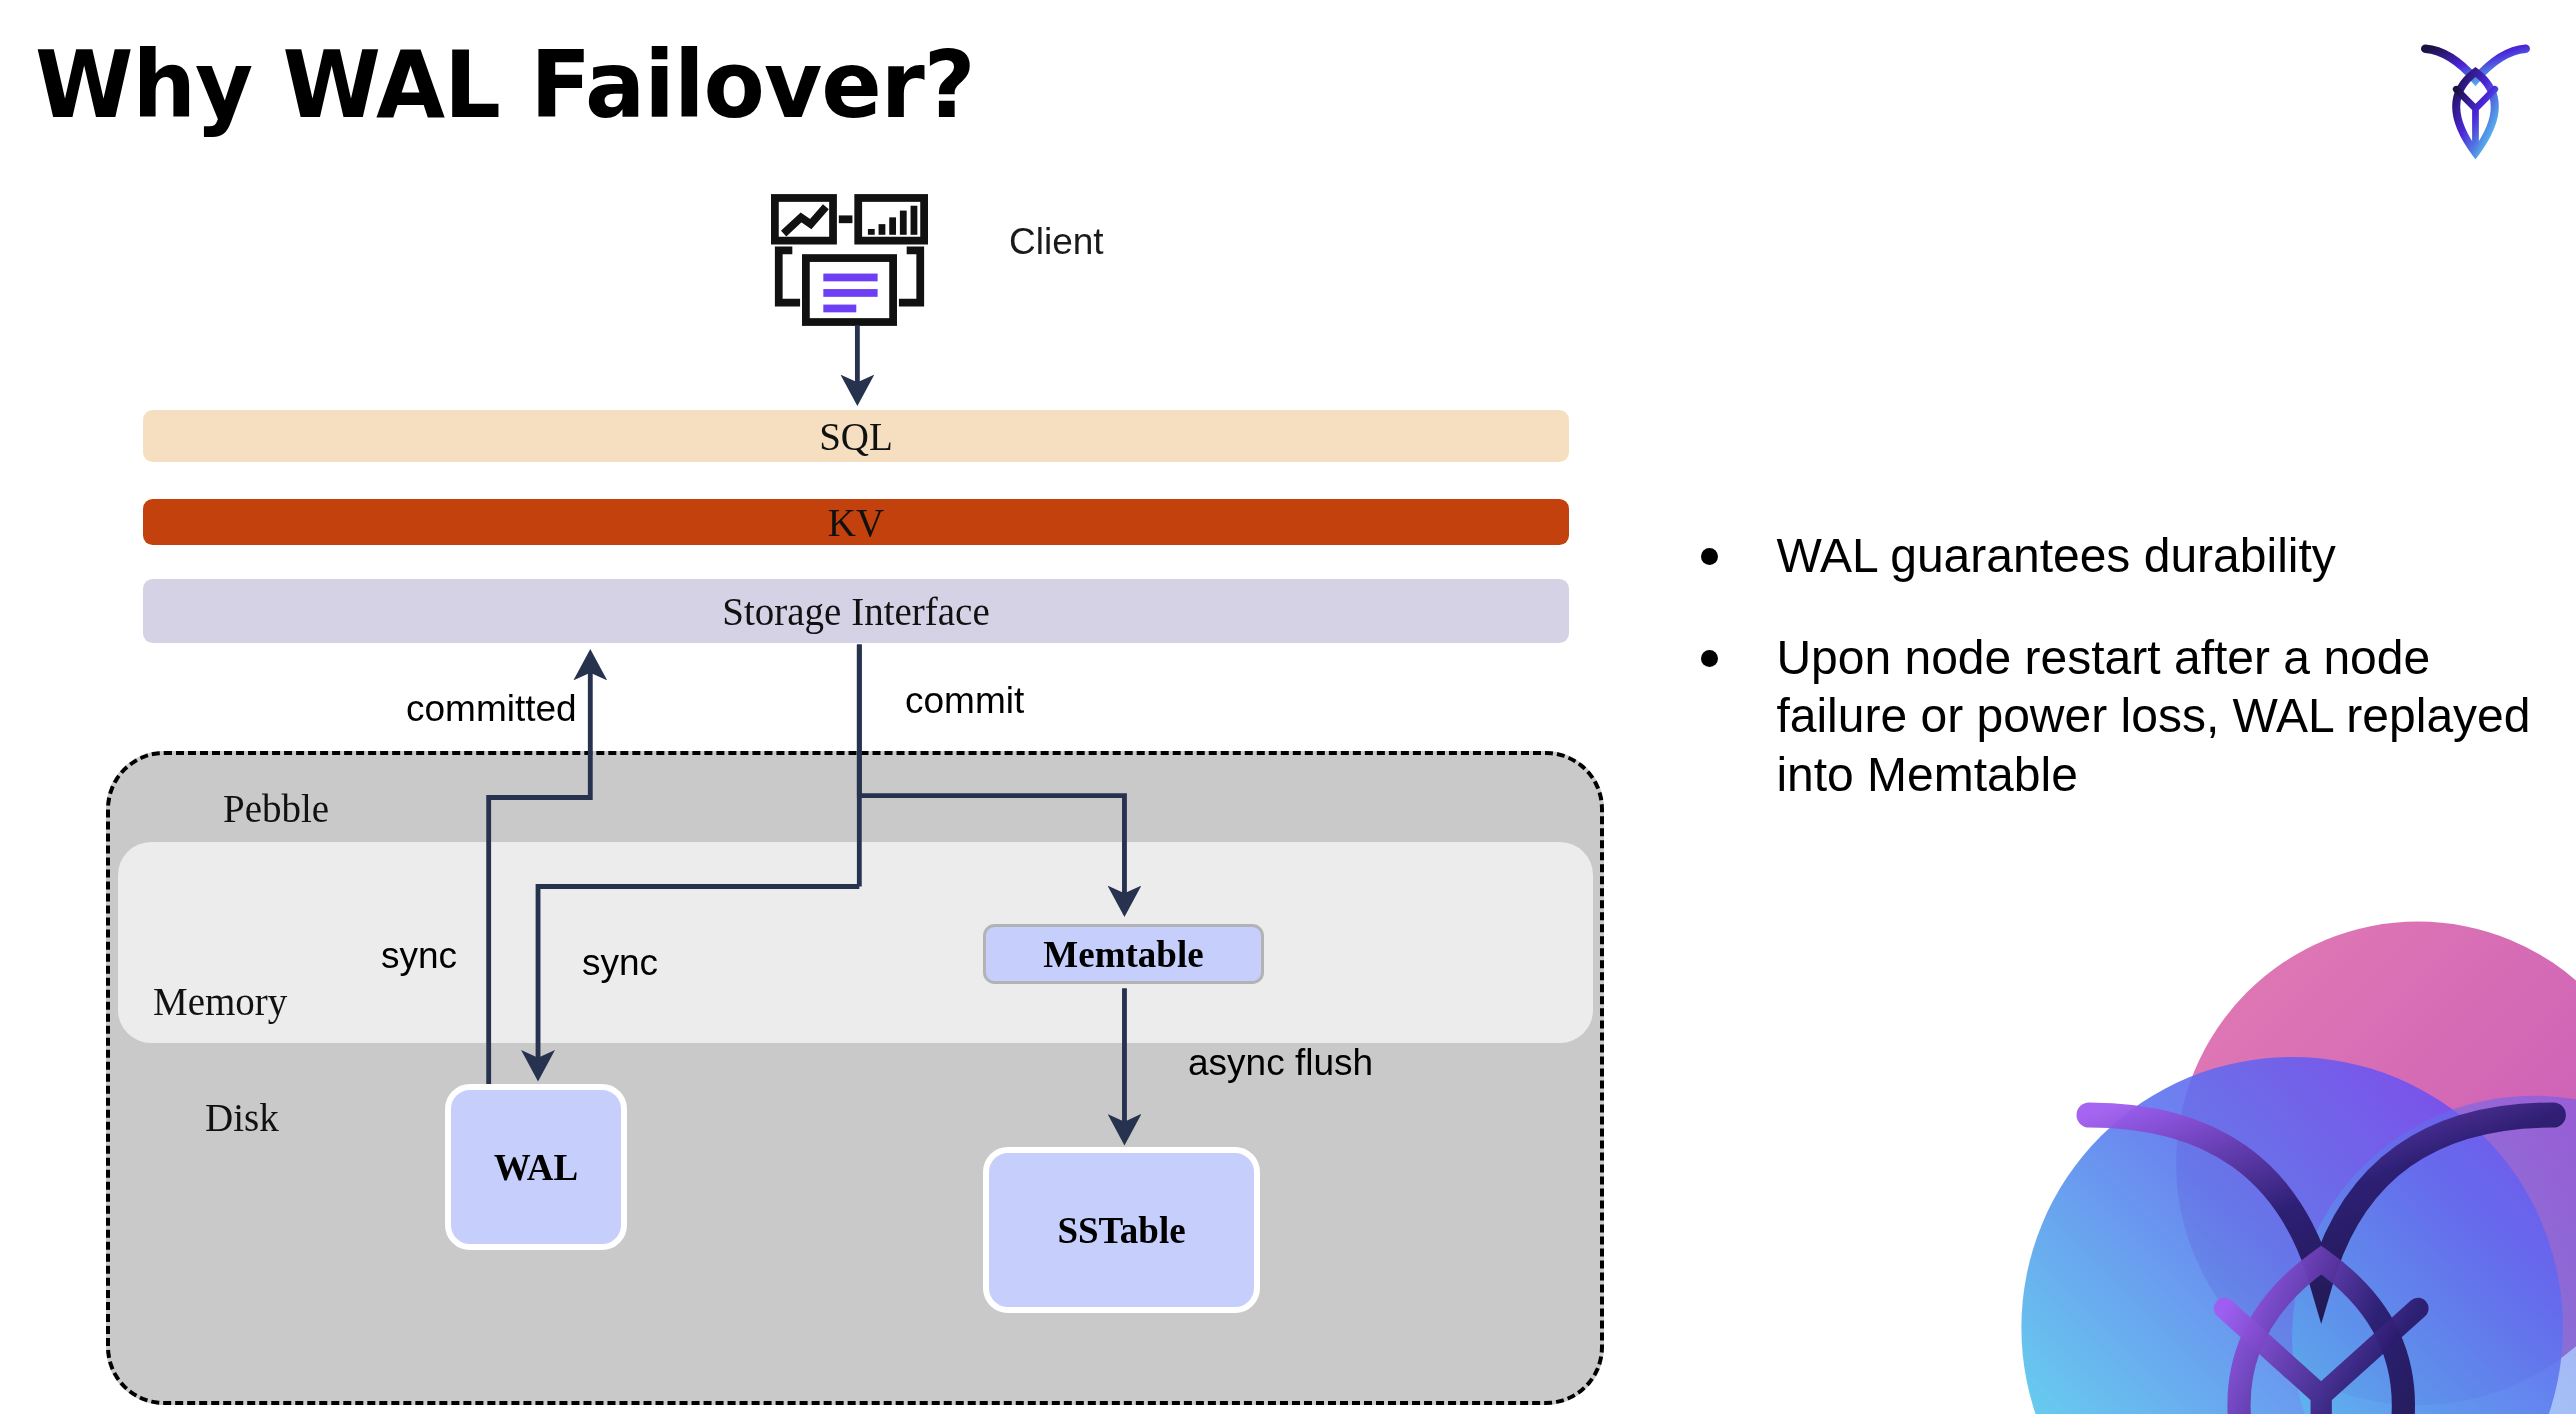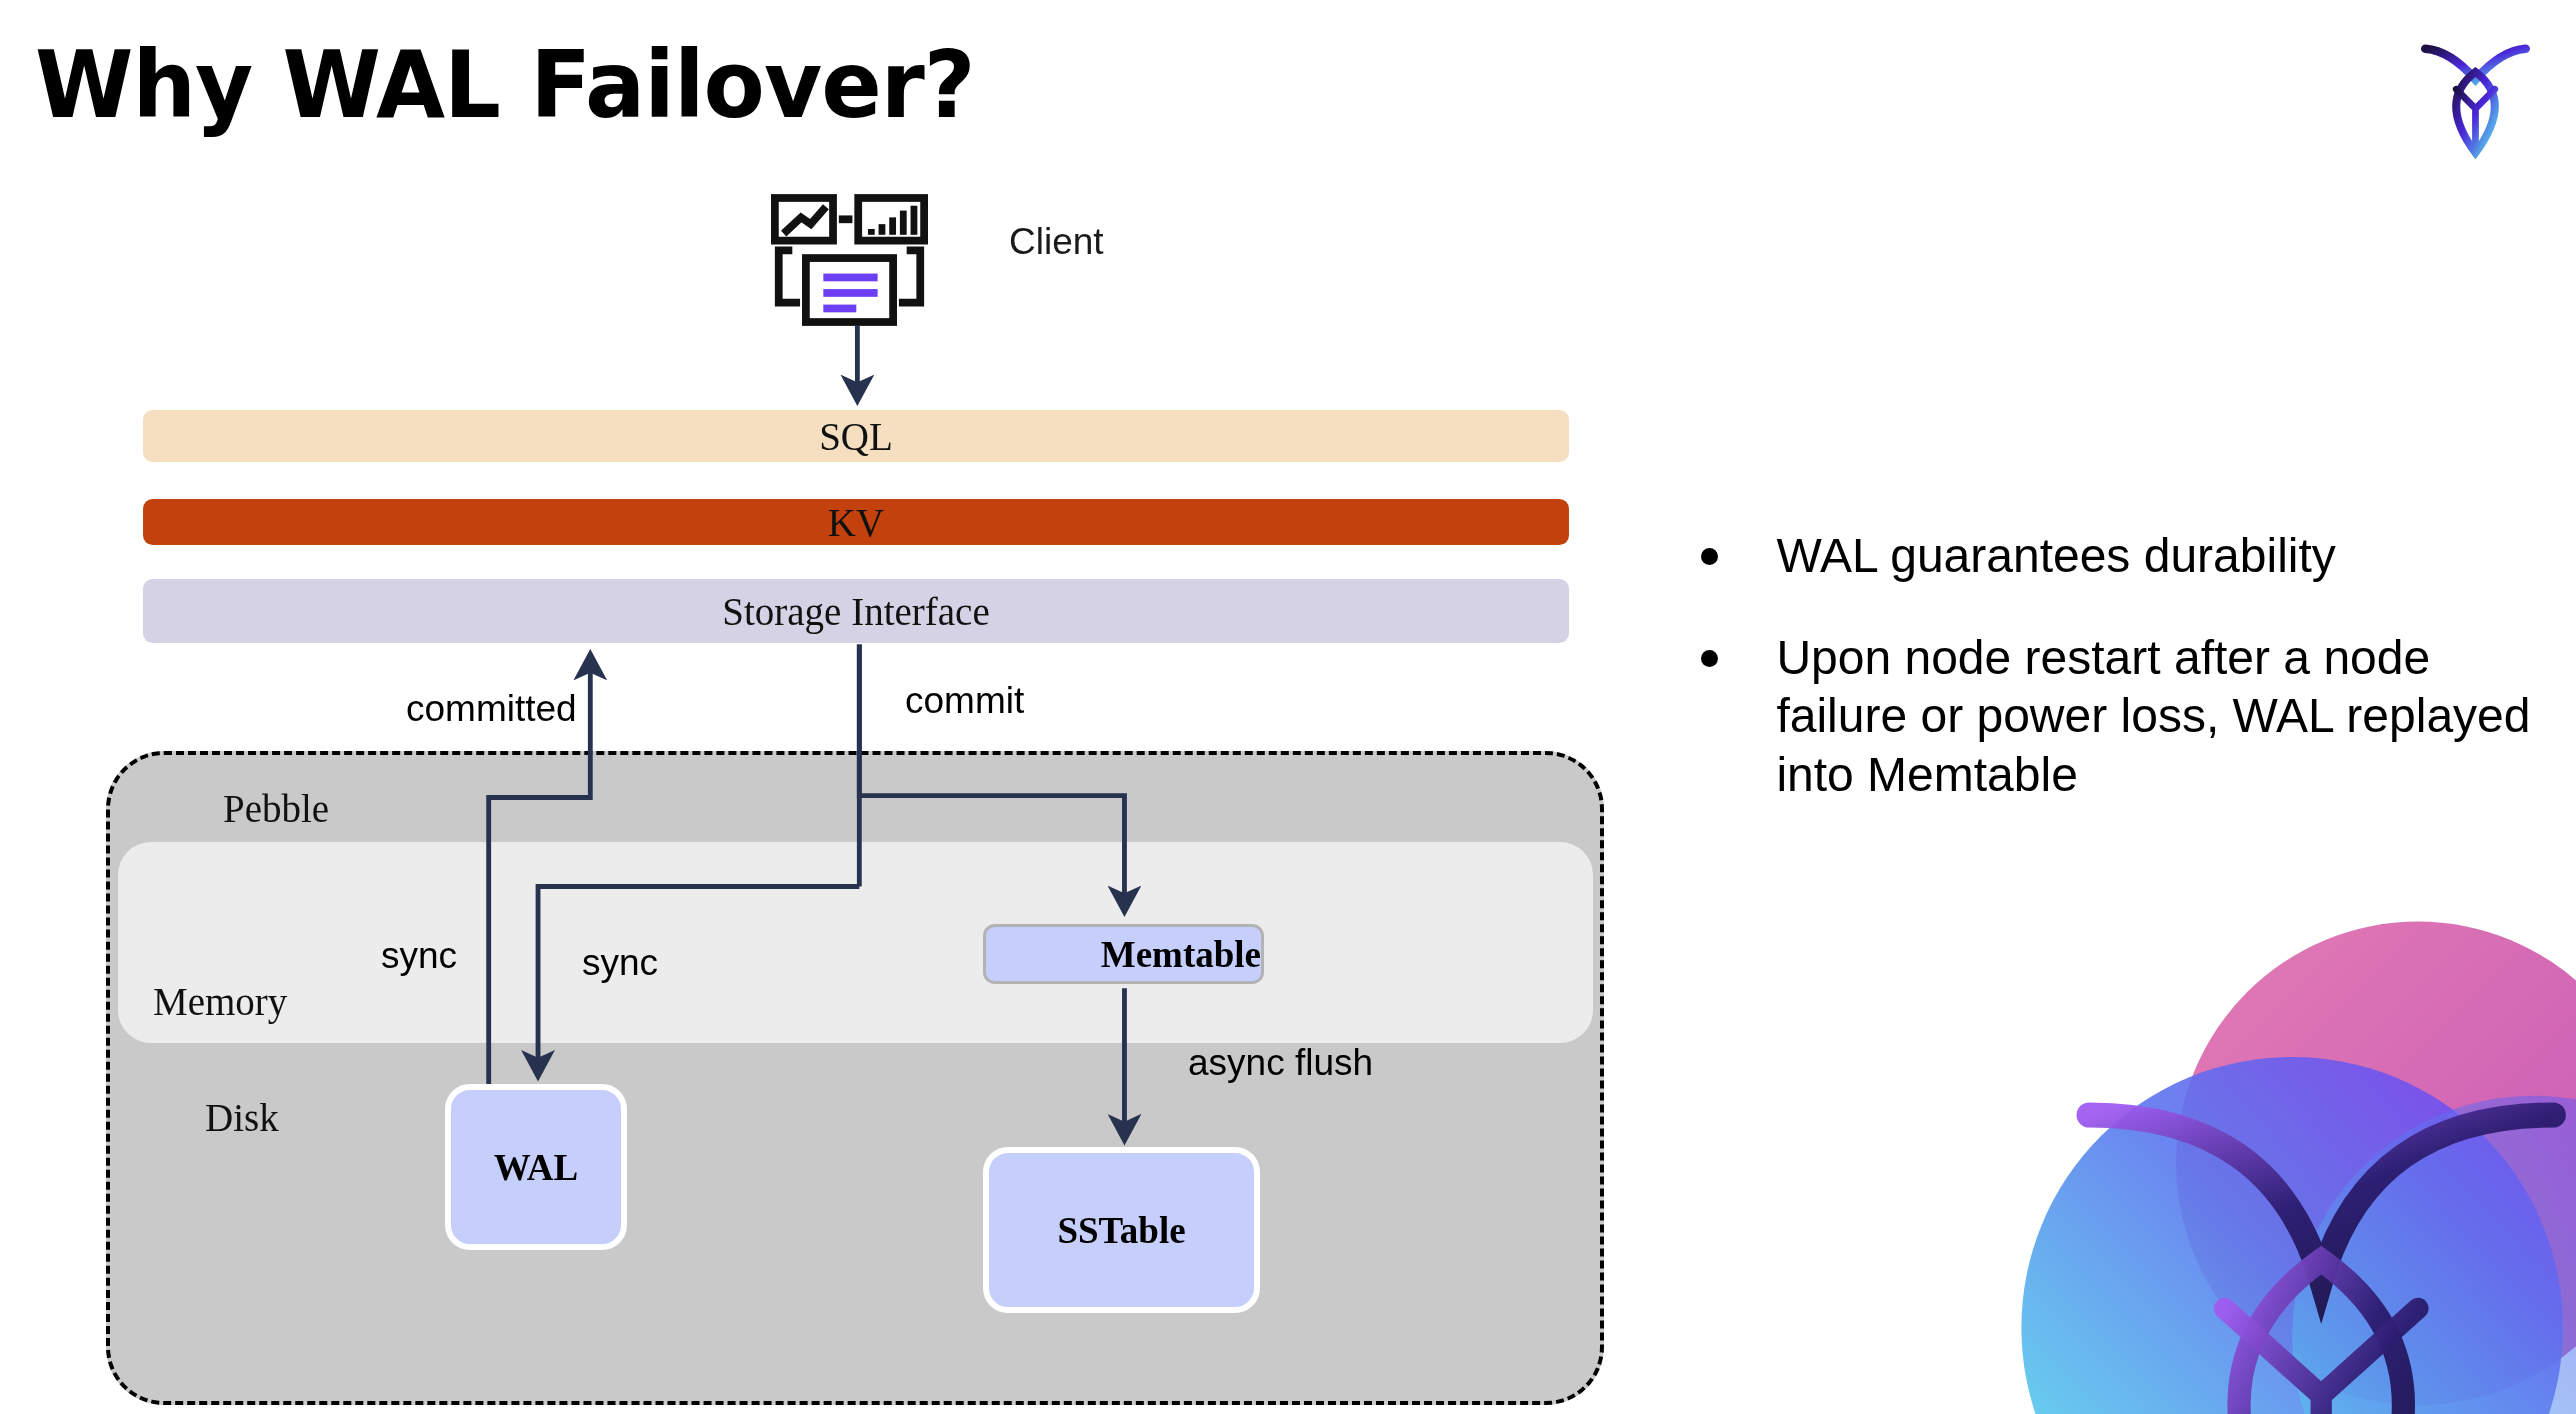--- a/index.html
+++ b/index.html
@@ -339,7 +339,7 @@
   <div id="label-sync-right" class="edge-label">sync</div>
   <div id="label-async" class="edge-label">async flush</div>
 
-  <div id="box-memtable" class="data-box" style="background: rgb(198, 207, 251); border-color: rgb(179, 179, 179); justify-content: flex-end;">
+  <div id="box-memtable" class="data-box" style="background: rgb(198, 207, 251); border-color: rgb(179, 179, 179);">
     <span>Memtable</span>
   </div>
   <div id="box-wal" class="data-box" style="background: rgb(198, 207, 251); border-color: rgb(255, 255, 255); align-items: center;">

